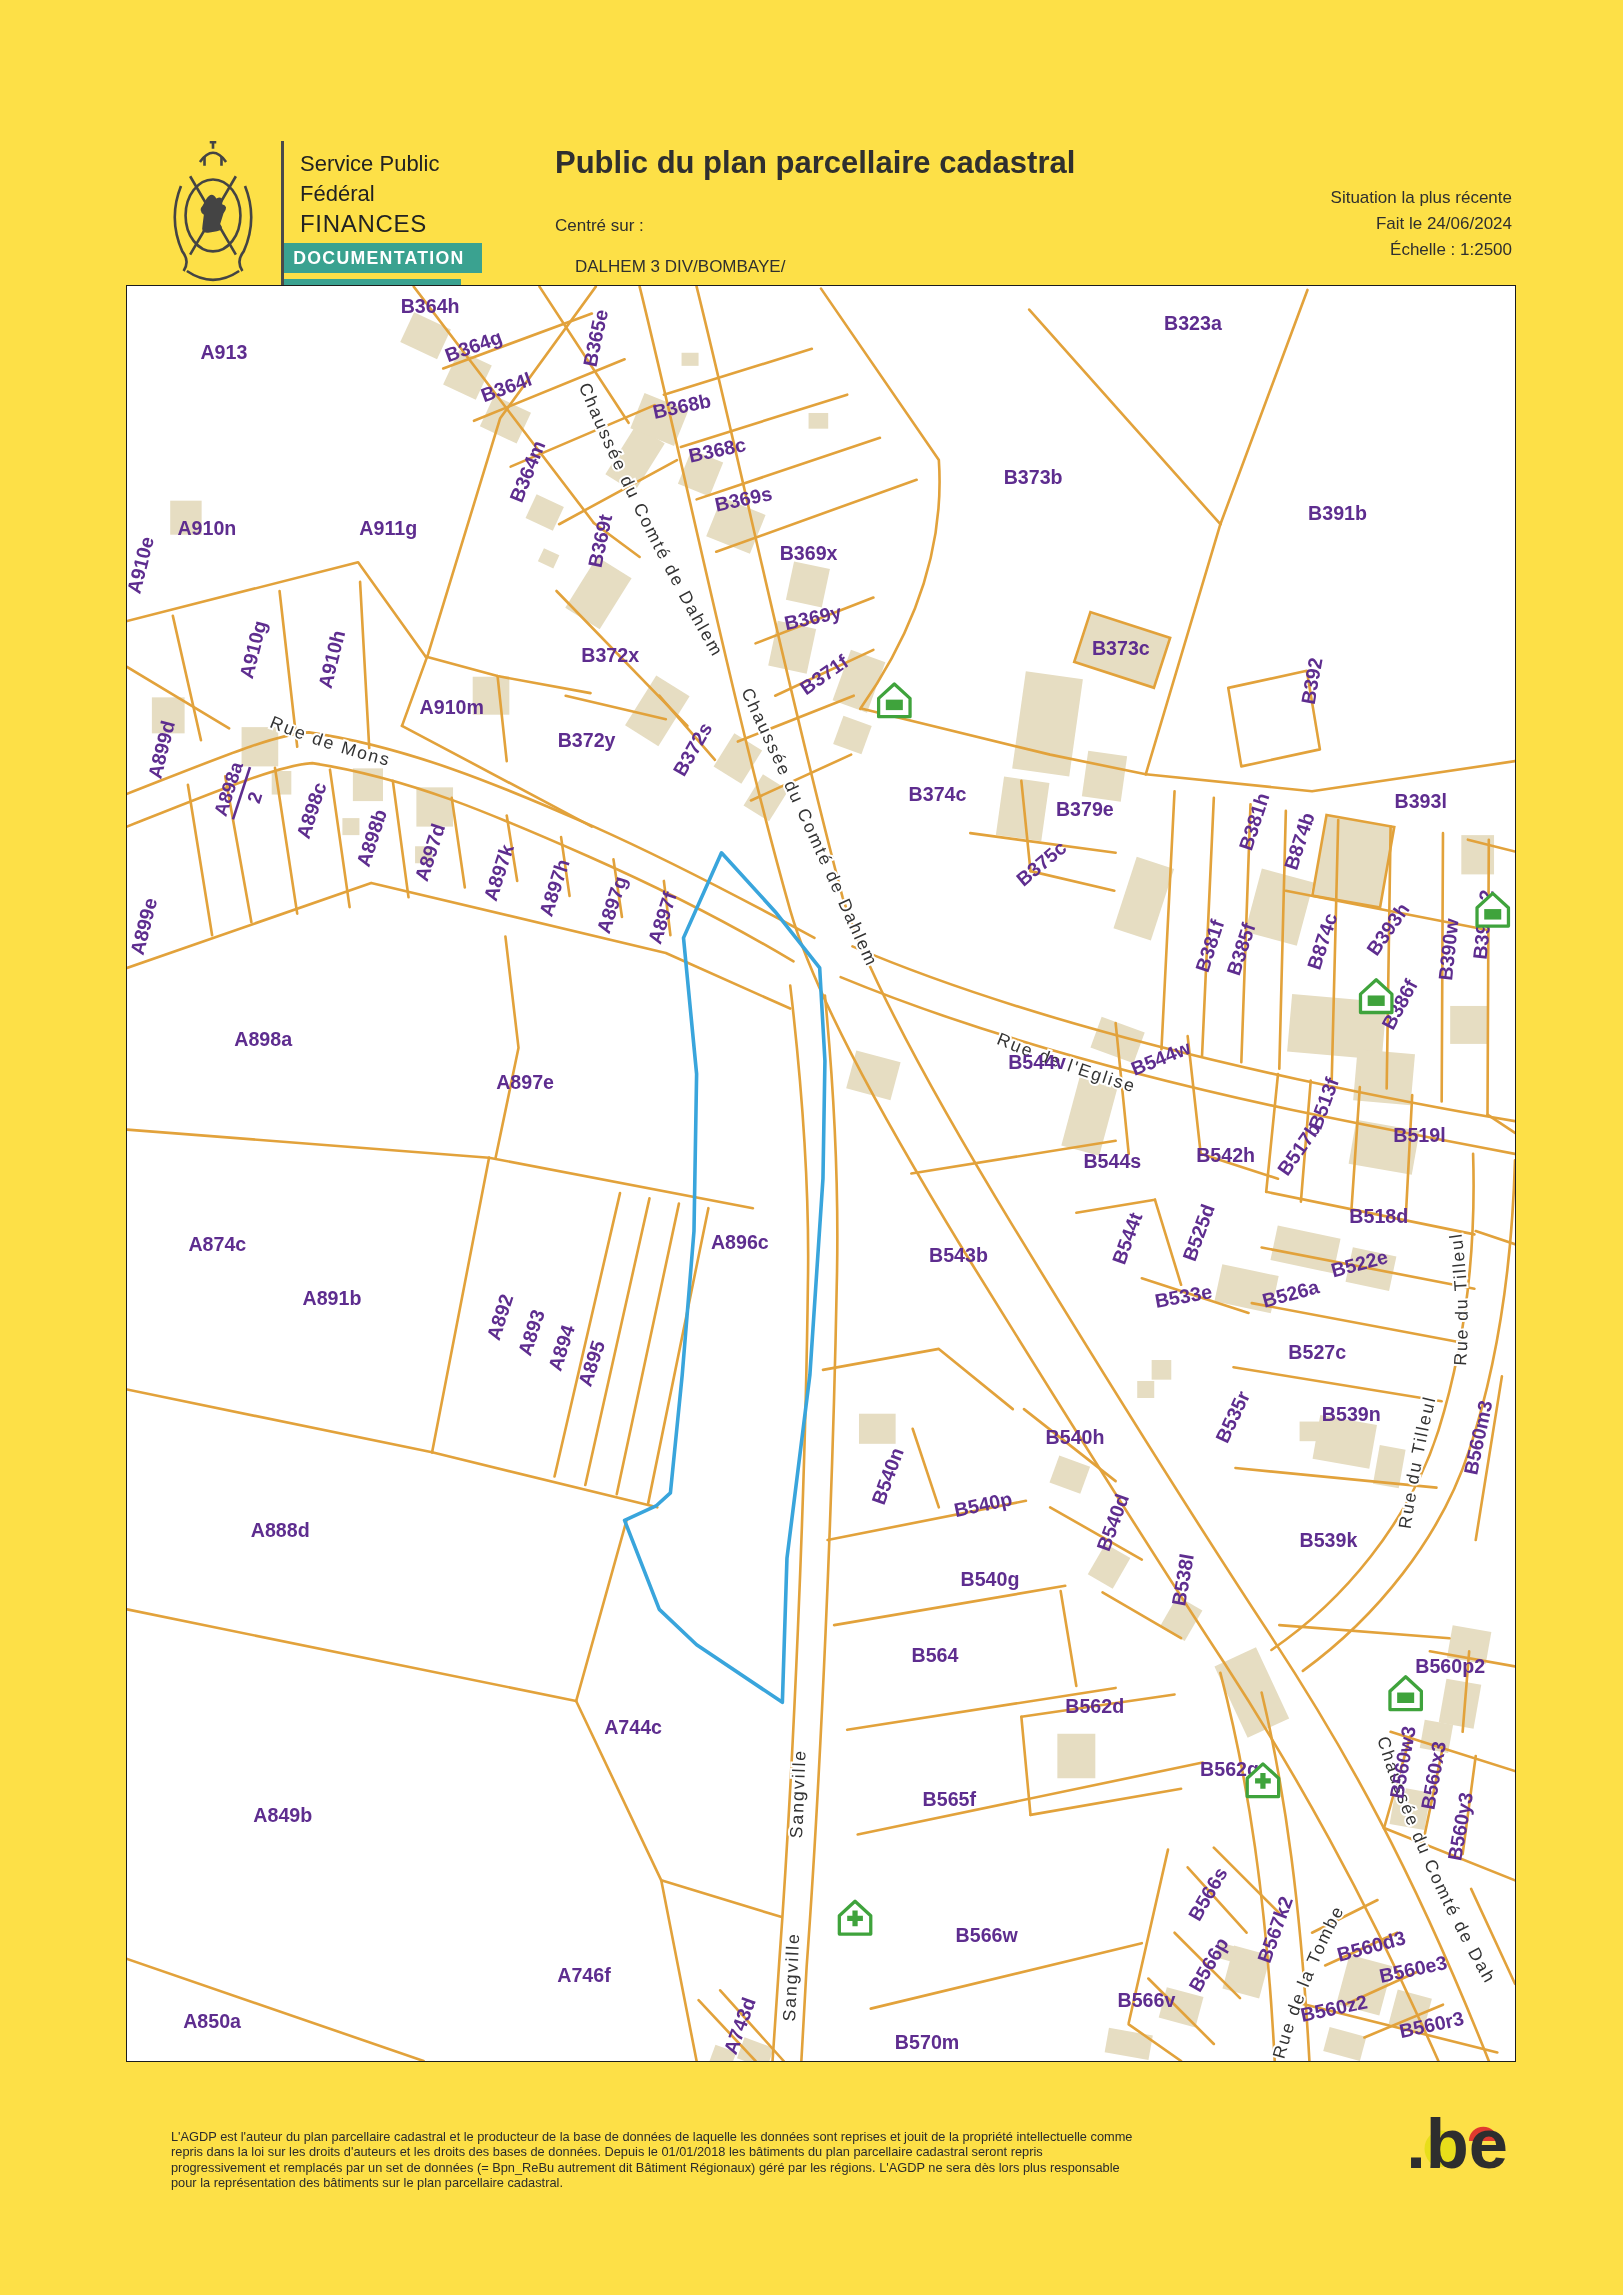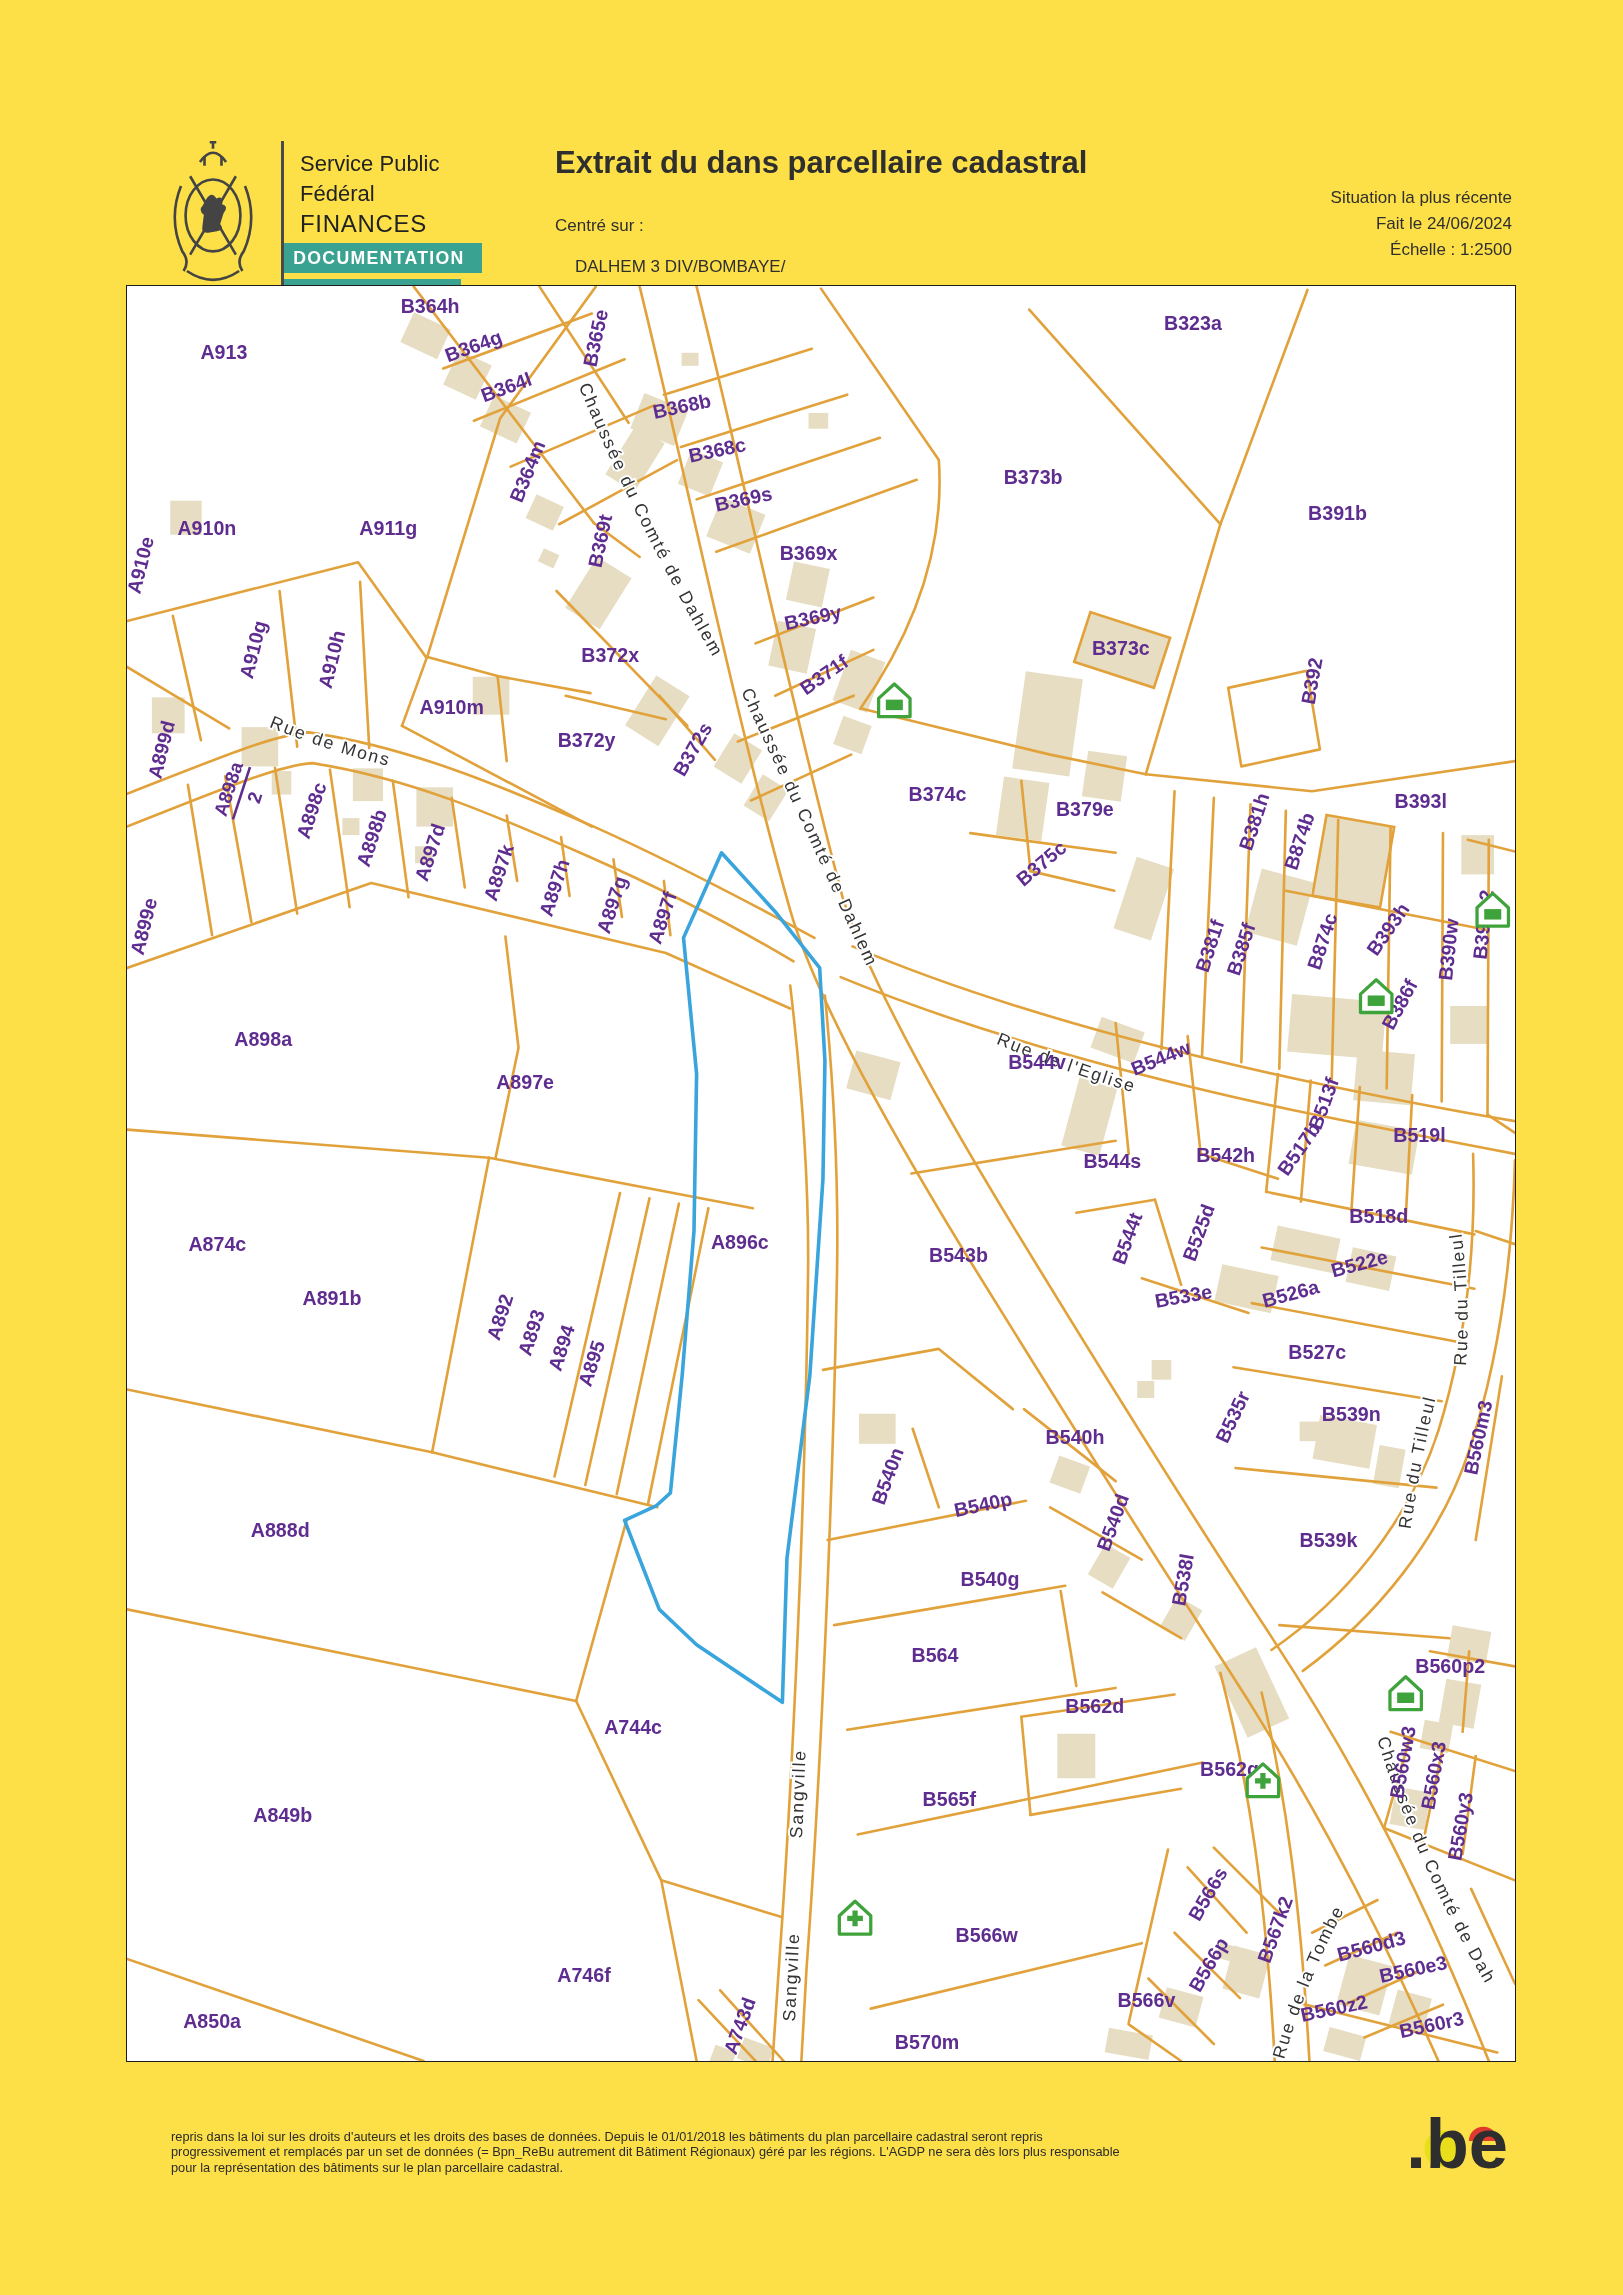--- a/index.html
+++ b/index.html
@@ -50,7 +50,7 @@
   <div class="abs badge" style="left:284px;top:243px;width:189px;height:30px;background:#3aa290;">DOCUMENTATION</div>
   <div class="abs badge" style="left:284px;top:279px;width:168px;height:30px;background:#3aa290;">PATRIMONIALE</div>
 
-  <div class="abs title" style="left:555px;top:145px;">Extrait du dans parcellaire cadastral</div>
+  <div class="abs title" style="left:555px;top:145px;">Public du plan parcellaire cadastral</div>
   <div class="abs sub" style="left:555px;top:216px;">Centré sur :</div>
   <div class="abs sub" style="left:555px;top:257px;margin-left:20px;">DALHEM 3 DIV/BOMBAYE/</div>
 

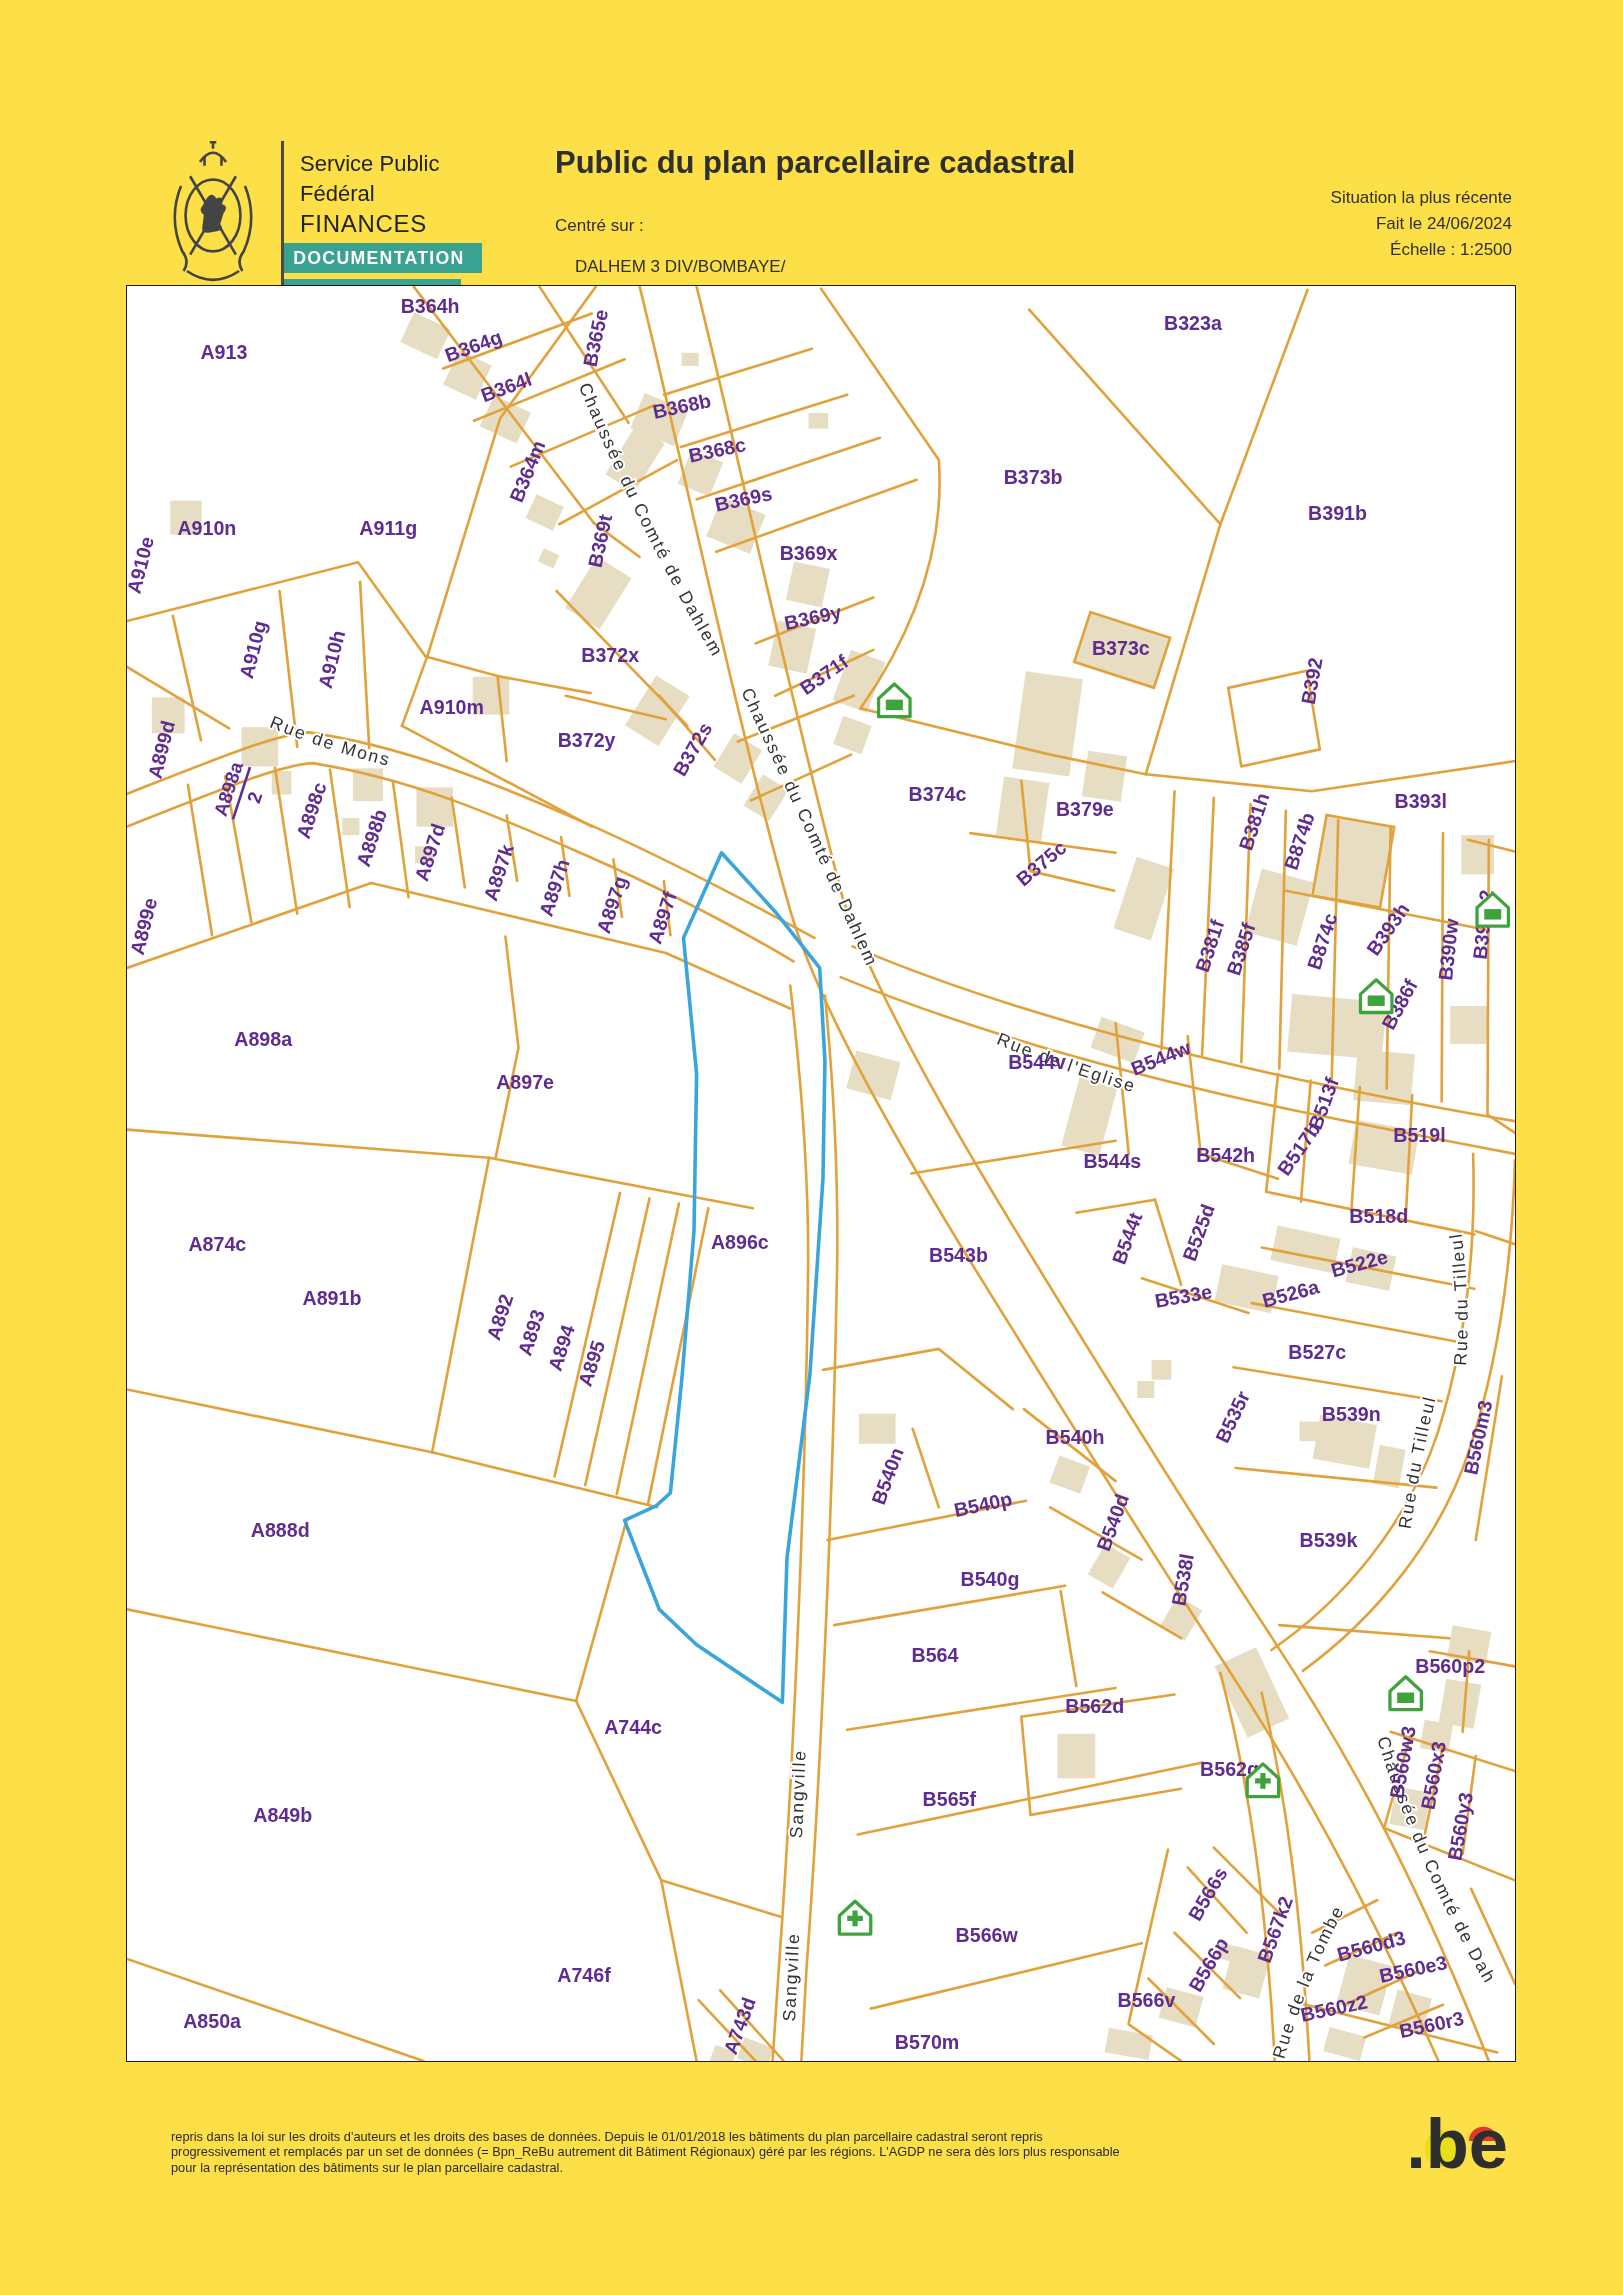--- a/index.html
+++ b/index.html
@@ -435,6 +435,7 @@
   </div>
 
   <div class="abs foot" style="left:171px;top:2129px;width:1244px;">
+    <div>L'AGDP est l'auteur du plan parcellaire cadastral et le producteur de la base de données de laquelle les données sont reprises et jouit de la propriété intellectuelle comme</div>
     <div>repris dans la loi sur les droits d'auteurs et les droits des bases de données. Depuis le 01/01/2018 les bâtiments du plan parcellaire cadastral seront repris</div>
     <div>progressivement et remplacés par un set de données (= Bpn_ReBu autrement dit Bâtiment Régionaux) géré par les régions. L'AGDP ne sera dès lors plus responsable</div>
     <div>pour la représentation des bâtiments sur le plan parcellaire cadastral.</div>

